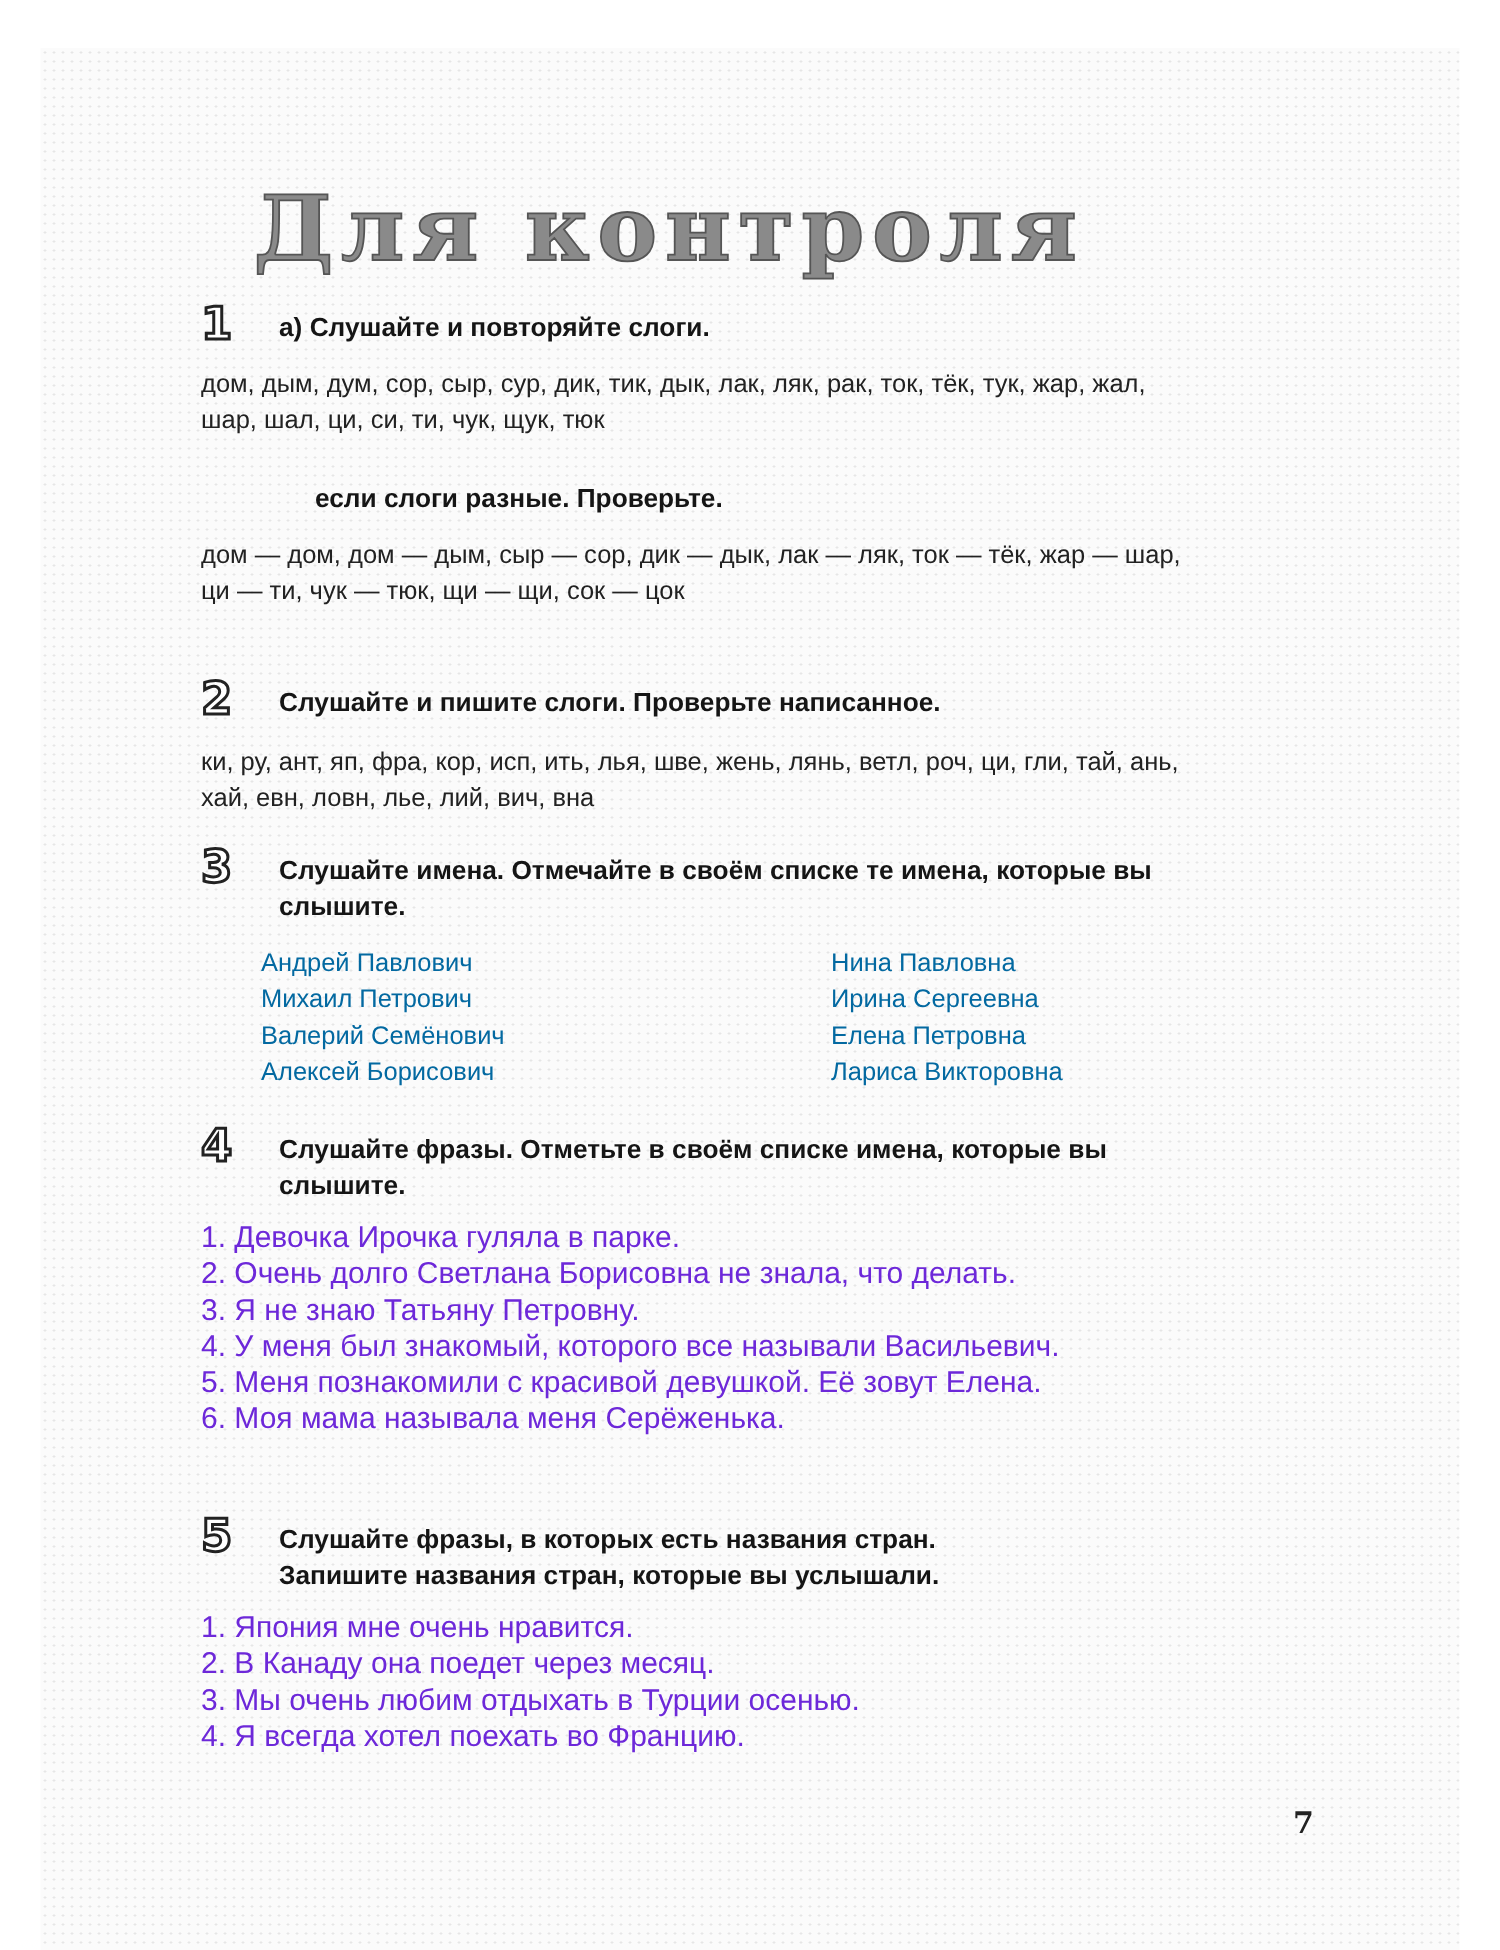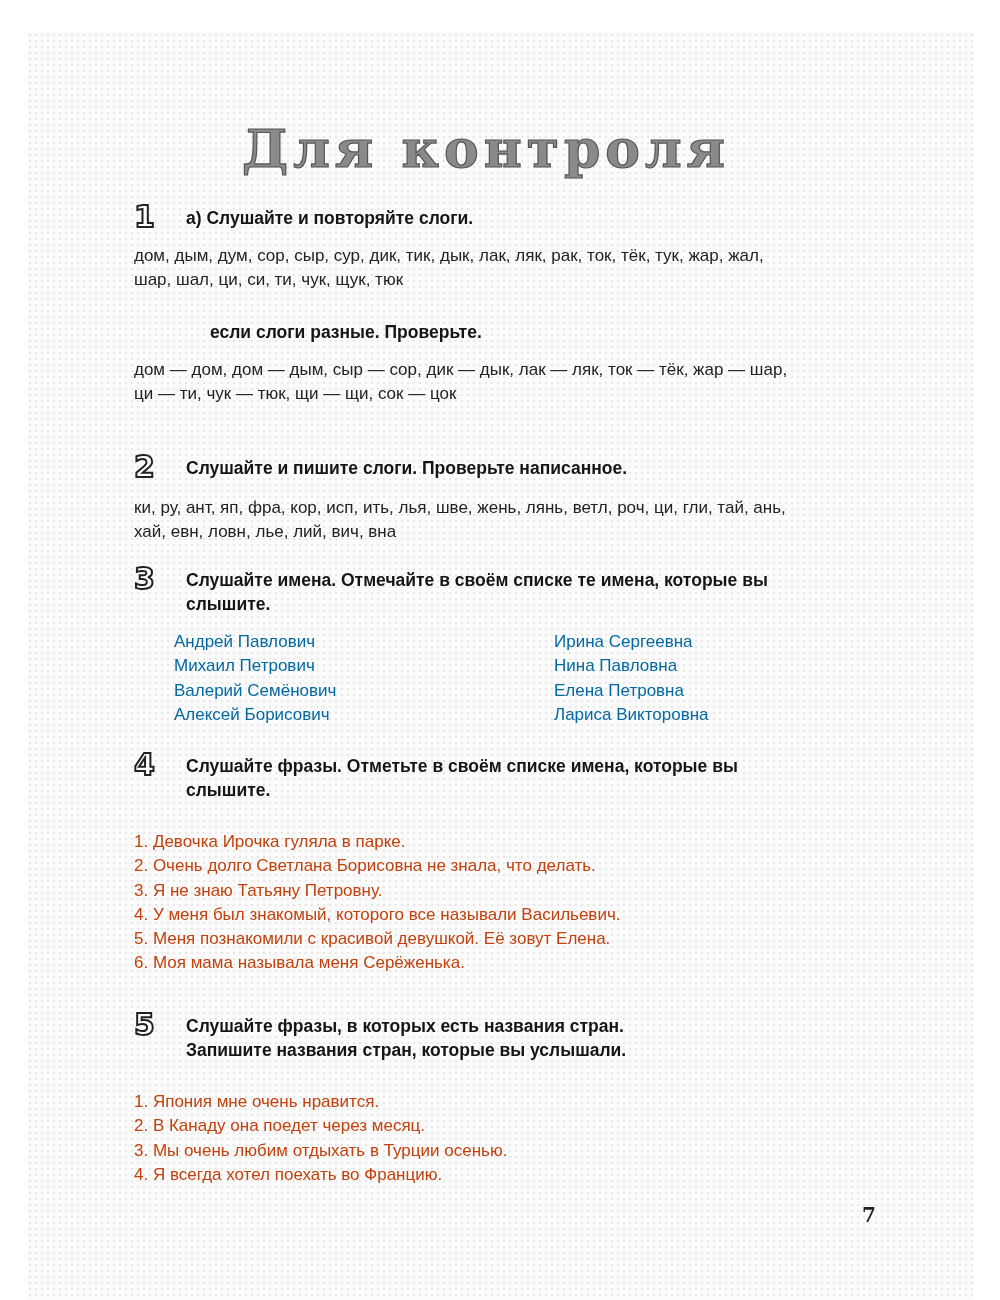--- a/index.html
+++ b/index.html
@@ -16,8 +16,8 @@
     }
     .title {
       position: absolute; left: 0; width: 892px; top: 118px; text-align: center;
-      font-family: "DejaVu Serif", serif; font-weight: bold; font-size: 52px;
-      letter-spacing: 5px; color: #8a8a8a; padding-left: 40px;
+      font-family: "DejaVu Serif", serif; font-weight: bold; font-size: 60px;
+      letter-spacing: 5px; color: #8a8a8a;
       -webkit-text-stroke: 1.2px #555;
     }
     .section { position: absolute; left: 134px; width: 760px; }

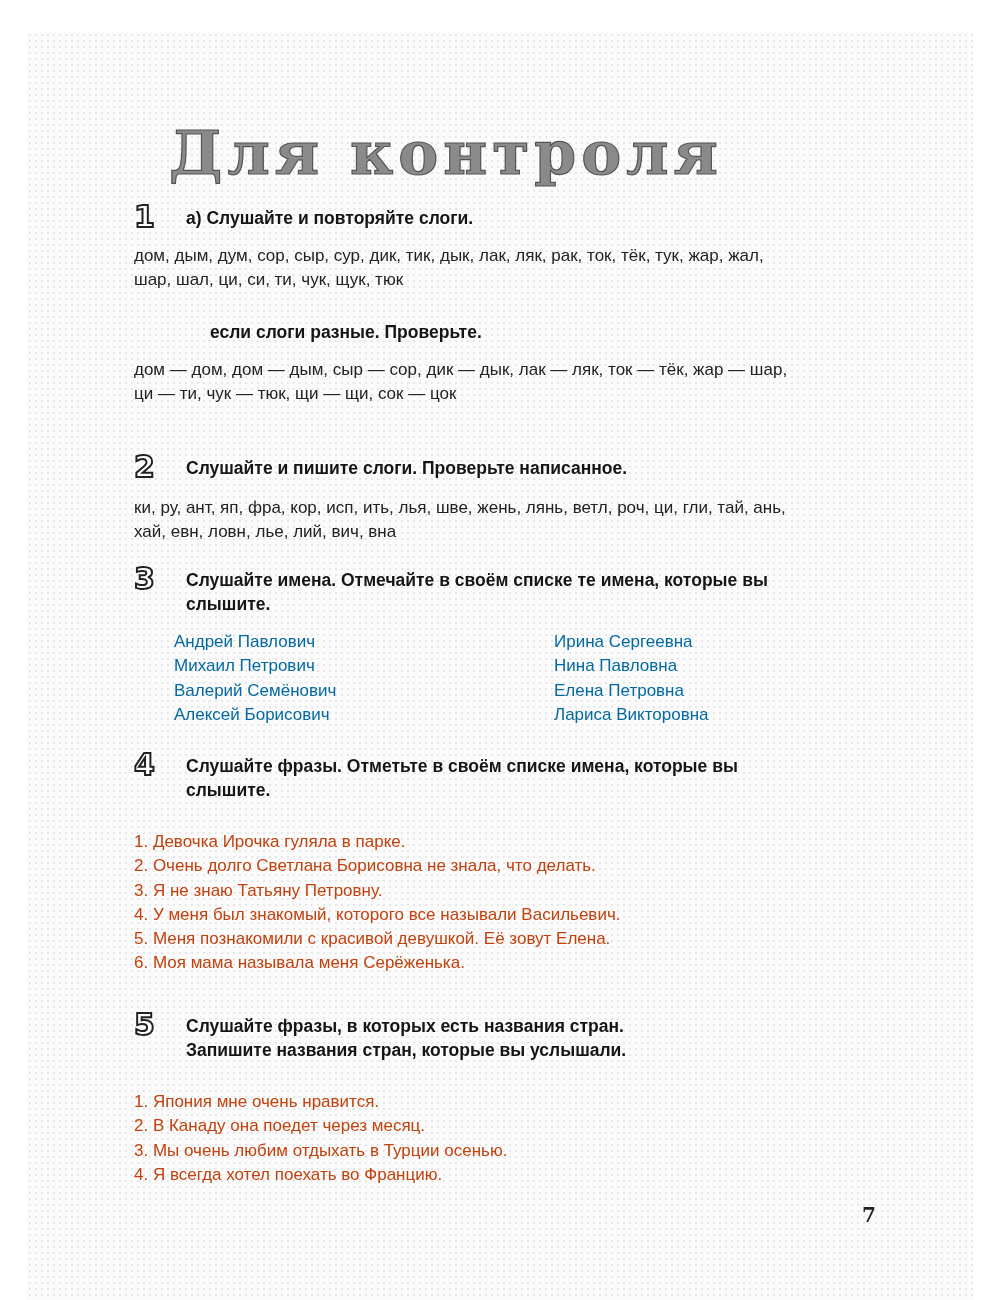--- a/index.html
+++ b/index.html
@@ -89,8 +89,8 @@
       <div>Алексей Борисович</div>
     </div>
     <div class="col">
+      <div>Нина Павловна</div>
       <div>Ирина Сергеевна</div>
-      <div>Нина Павловна</div>
       <div>Елена Петровна</div>
       <div>Лариса Викторовна</div>
     </div>

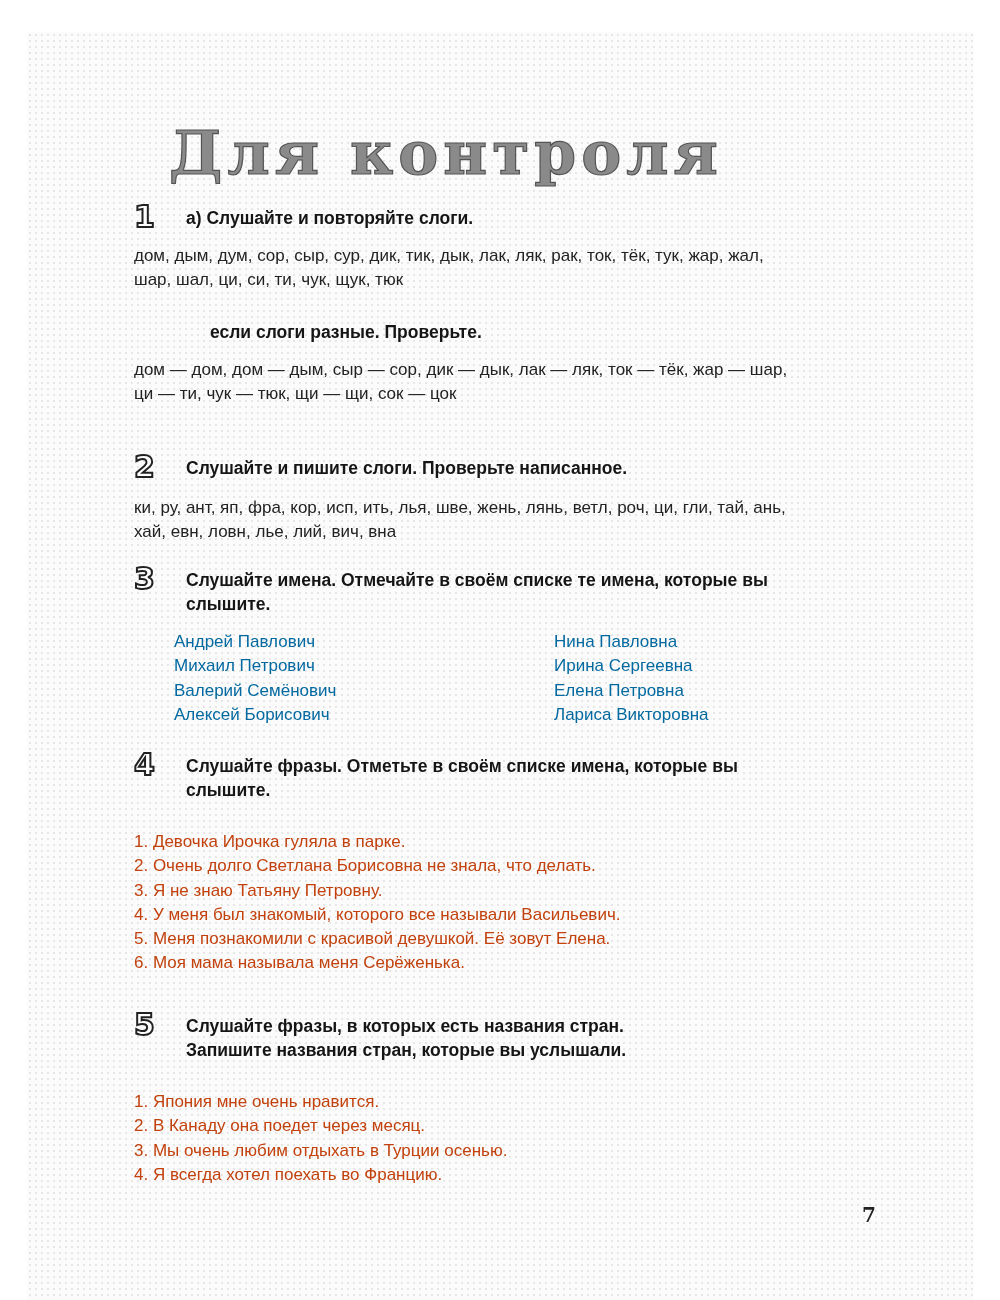--- a/index.html
+++ b/index.html
@@ -34,7 +34,7 @@
     .body-text { font-size: 17px; line-height: 24px; color: #222; margin-top: 14px; }
     .names { display: flex; margin-top: 14px; }
     .names .col { width: 370px; font-size: 17px; line-height: 24.3px; color: #0369a1; margin-left: 40px; }
-    .list { margin-top: 28px; font-size: 17px; line-height: 24.3px; color: #c2410c; }
+    .list { margin-top: 11px; font-size: 20px; line-height: 24.3px; color: #6d28d9; }
     .page-num {
       position: absolute; left: 862px; top: 1203px;
       font-family: "DejaVu Serif", serif; font-weight: bold; font-size: 20px; color: #222;

